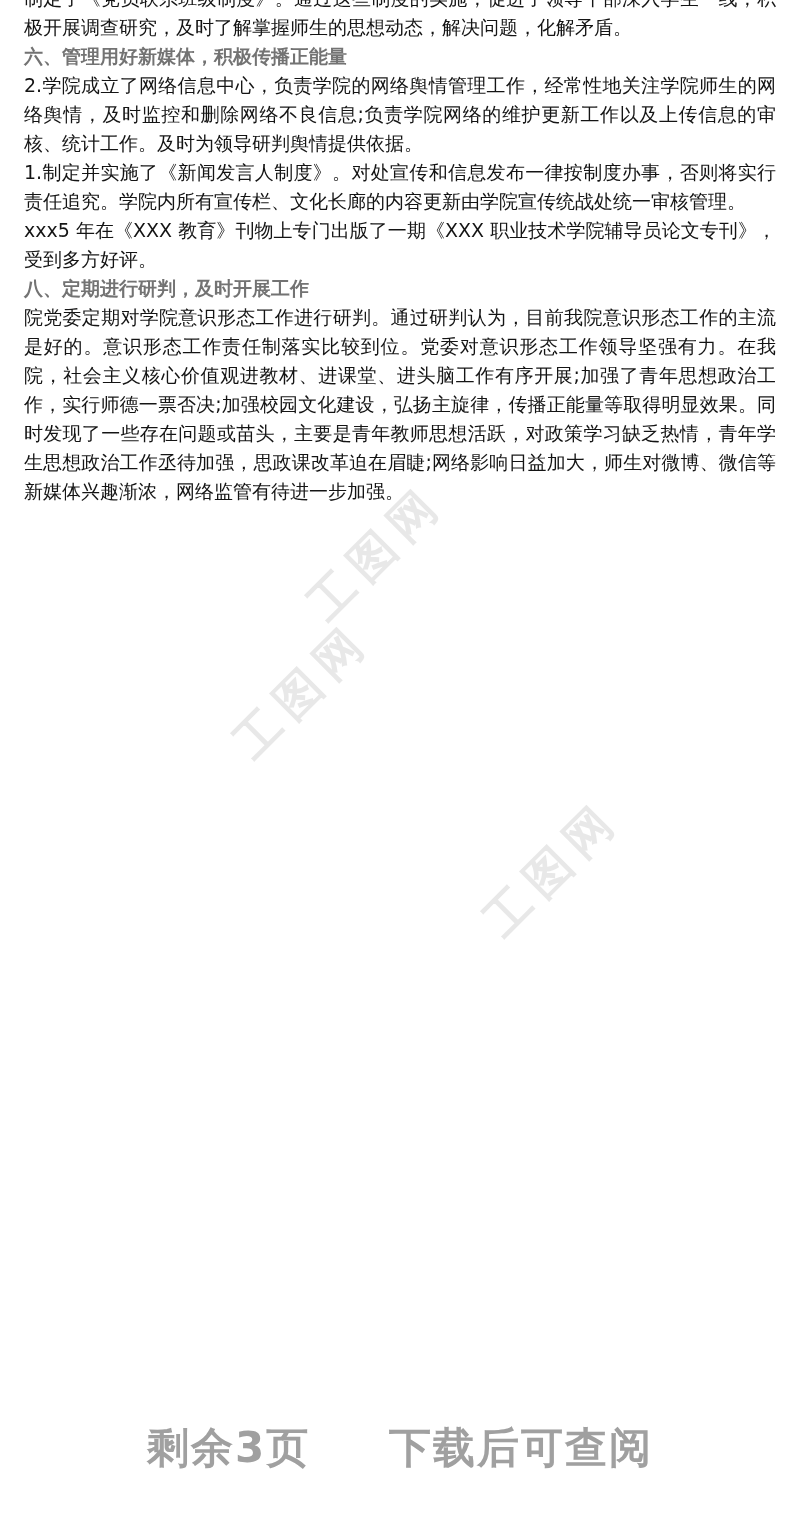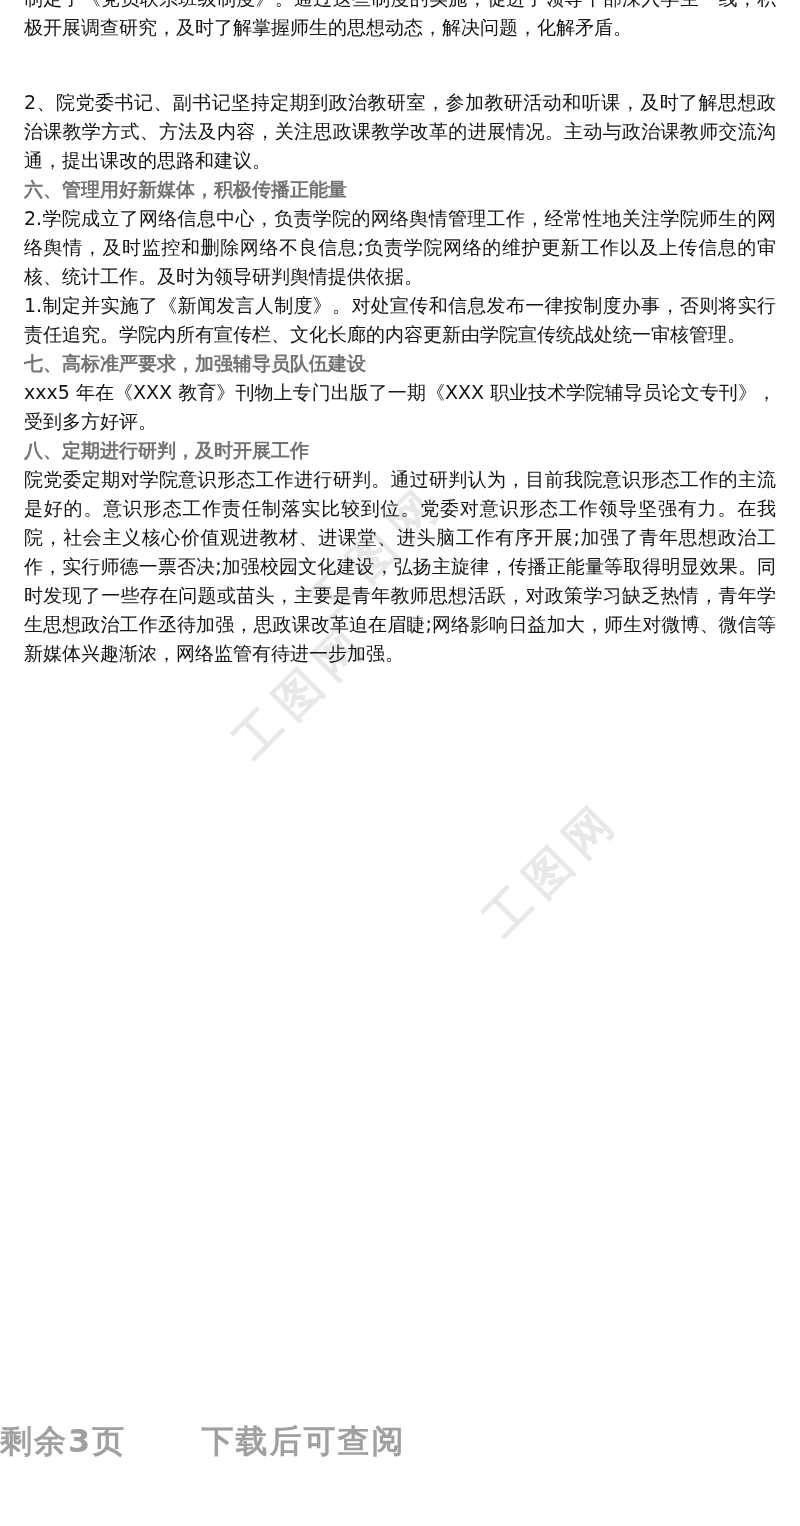--- a/index.html
+++ b/index.html
@@ -53,7 +53,6 @@
 
 <div class="doc">
     <p class="para body clipped">制定了《党员联系班级制度》。通过这些制度的实施，促进了领导干部深入学生一线，积极开展调查研究，及时了解掌握师生的思想动态，解决问题，化解矛盾。</p>
-    <p class="para body gap-before">2、院党委书记、副书记坚持定期到政治教研室，参加教研活动和听课，及时了解思想政治课教学方式、方法及内容，关注思政课教学改革的进展情况。主动与政治课教师交流沟通，提出课改的思路和建议。</p>
     <p class="para heading">六、管理用好新媒体，积极传播正能量</p>
     <p class="para body">2.学院成立了网络信息中心，负责学院的网络舆情管理工作，经常性地关注学院师生的网络舆情，及时监控和删除网络不良信息;负责学院网络的维护更新工作以及上传信息的审核、统计工作。及时为领导研判舆情提供依据。</p>
     <p class="para body">1.制定并实施了《新闻发言人制度》。对处宣传和信息发布一律按制度办事，否则将实行责任追究。学院内所有宣传栏、文化长廊的内容更新由学院宣传统战处统一审核管理。</p>

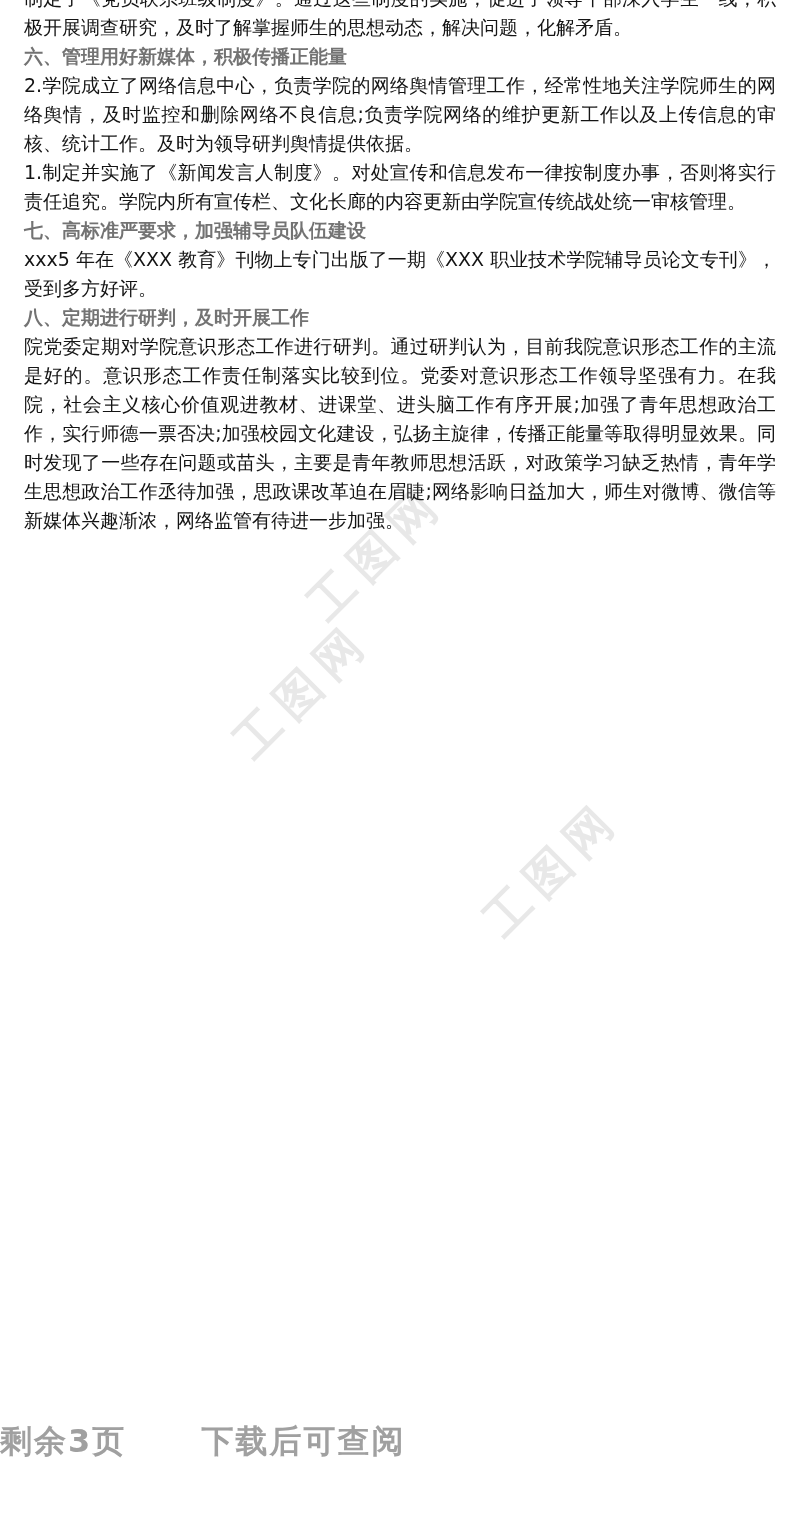--- a/index.html
+++ b/index.html
@@ -56,7 +56,6 @@
     <p class="para heading">六、管理用好新媒体，积极传播正能量</p>
     <p class="para body">2.学院成立了网络信息中心，负责学院的网络舆情管理工作，经常性地关注学院师生的网络舆情，及时监控和删除网络不良信息;负责学院网络的维护更新工作以及上传信息的审核、统计工作。及时为领导研判舆情提供依据。</p>
     <p class="para body">1.制定并实施了《新闻发言人制度》。对处宣传和信息发布一律按制度办事，否则将实行责任追究。学院内所有宣传栏、文化长廊的内容更新由学院宣传统战处统一审核管理。</p>
-    <p class="para heading">七、高标准严要求，加强辅导员队伍建设</p>
     <p class="para body">xxx5 年在《XXX 教育》刊物上专门出版了一期《XXX 职业技术学院辅导员论文专刊》，受到多方好评。</p>
     <p class="para heading">八、定期进行研判，及时开展工作</p>
     <p class="para body">院党委定期对学院意识形态工作进行研判。通过研判认为，目前我院意识形态工作的主流是好的。意识形态工作责任制落实比较到位。党委对意识形态工作领导坚强有力。在我院，社会主义核心价值观进教材、进课堂、进头脑工作有序开展;加强了青年思想政治工作，实行师德一票否决;加强校园文化建设，弘扬主旋律，传播正能量等取得明显效果。同时发现了一些存在问题或苗头，主要是青年教师思想活跃，对政策学习缺乏热情，青年学生思想政治工作丞待加强，思政课改革迫在眉睫;网络影响日益加大，师生对微博、微信等新媒体兴趣渐浓，网络监管有待进一步加强。</p>

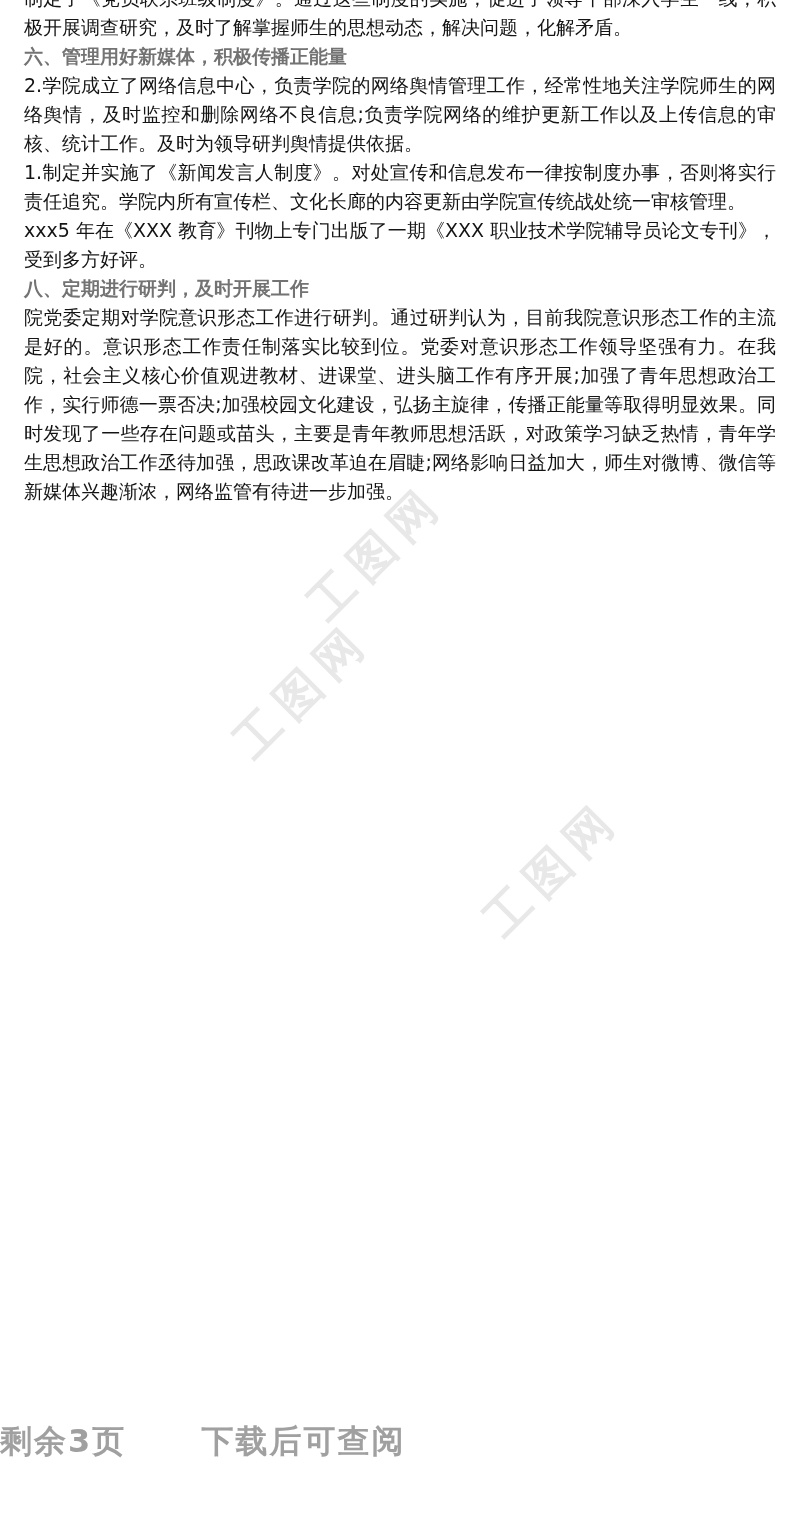--- a/index.html
+++ b/index.html
@@ -37,7 +37,8 @@
   .wm3{left:292px;top:522px;}
   .footer-banner{
     position:absolute;left:0;top:1420px;width:800px;
-    font-size:32px;font-weight:bold;
+    text-align:center;
+    font-size:42px;font-weight:bold;
     color:#a0a0a0;
     letter-spacing:2px;
   }

